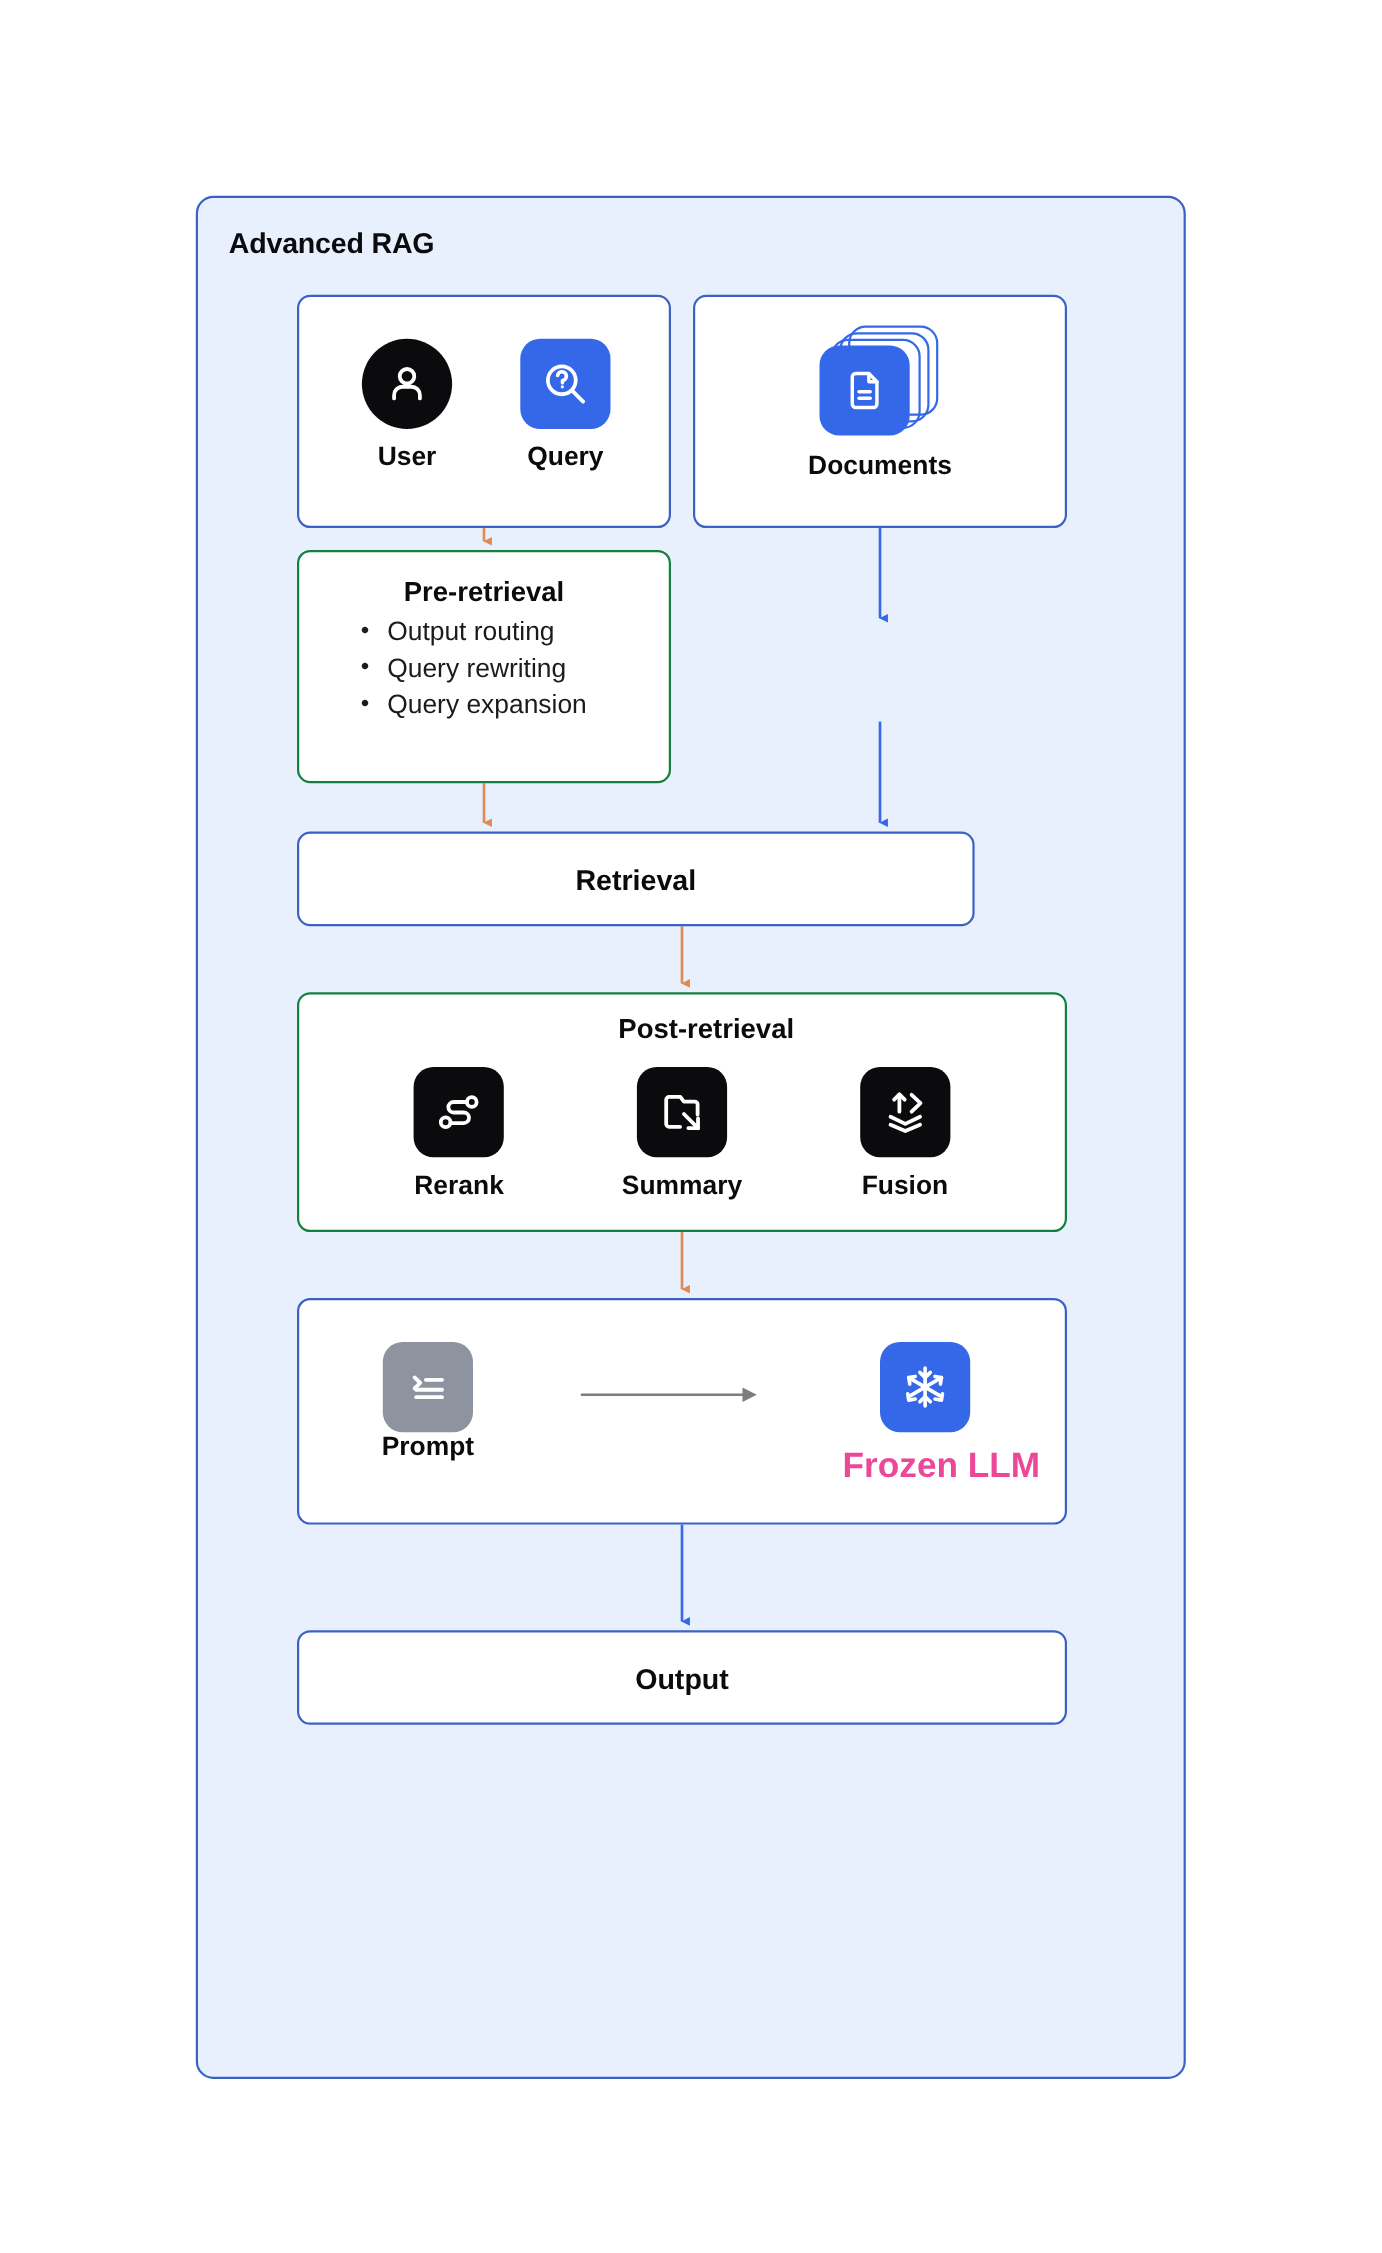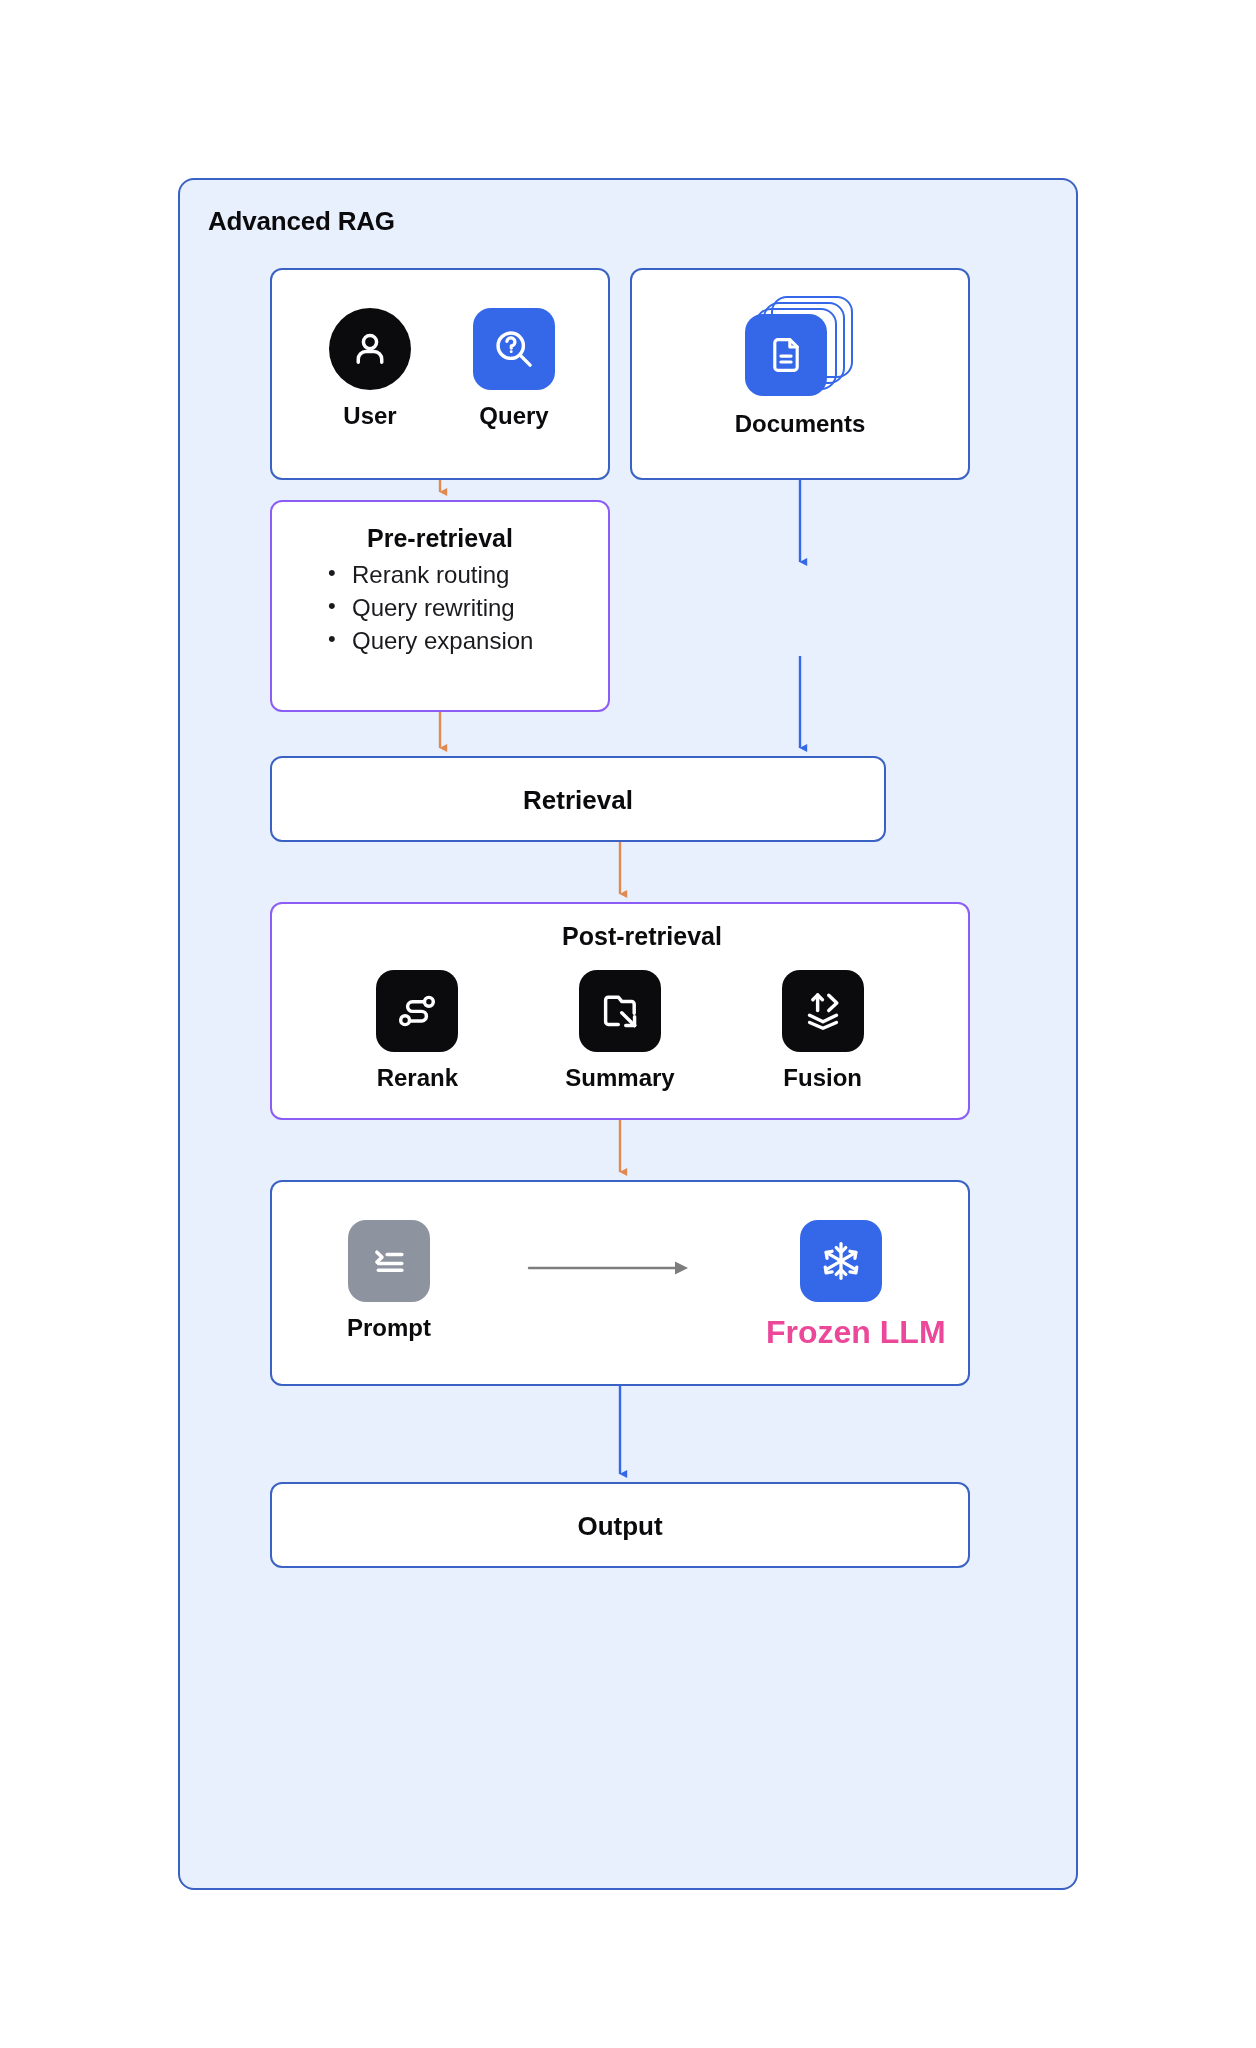--- a/index.html
+++ b/index.html
@@ -46,7 +46,7 @@
     box-sizing: border-box;
   }
   .node.blue   { border: 2px solid #3a62c4; }
-  .node.orange { border: 2px solid #8b5cf6; }
+  .node.orange { border: 2px solid #15803d; }
 
   .node-title-center {
     position: absolute;

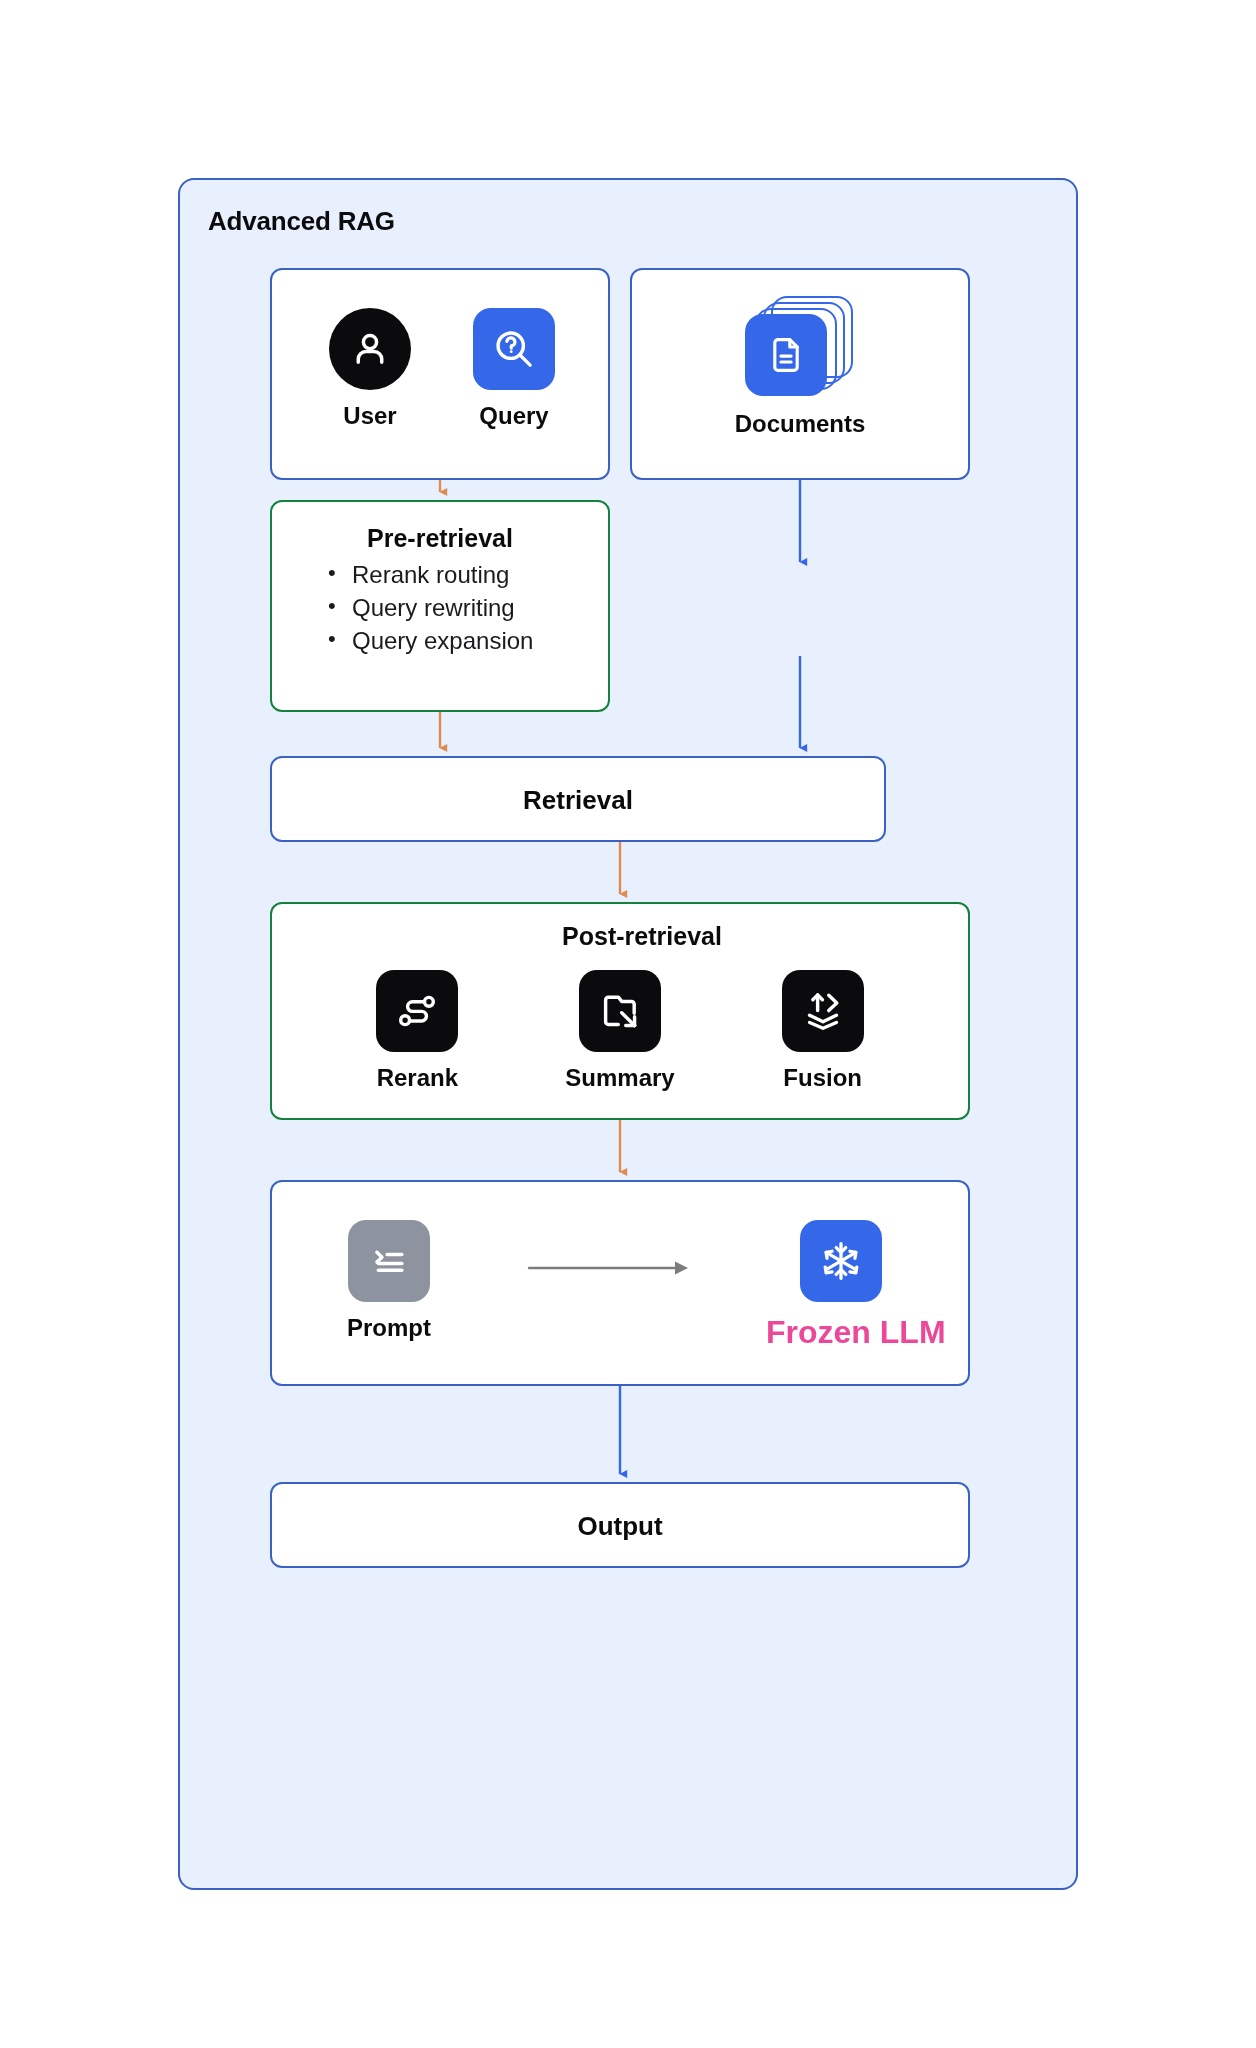--- a/index.html
+++ b/index.html
@@ -346,7 +346,7 @@
   <div class="node orange" id="box-preretrieval">
     <div class="hd">Pre-retrieval</div>
     <ul>
-      <li>Rerank routing</li>
+      <li>Output routing</li>
       <li>Query rewriting</li>
       <li>Query expansion</li>
     </ul>

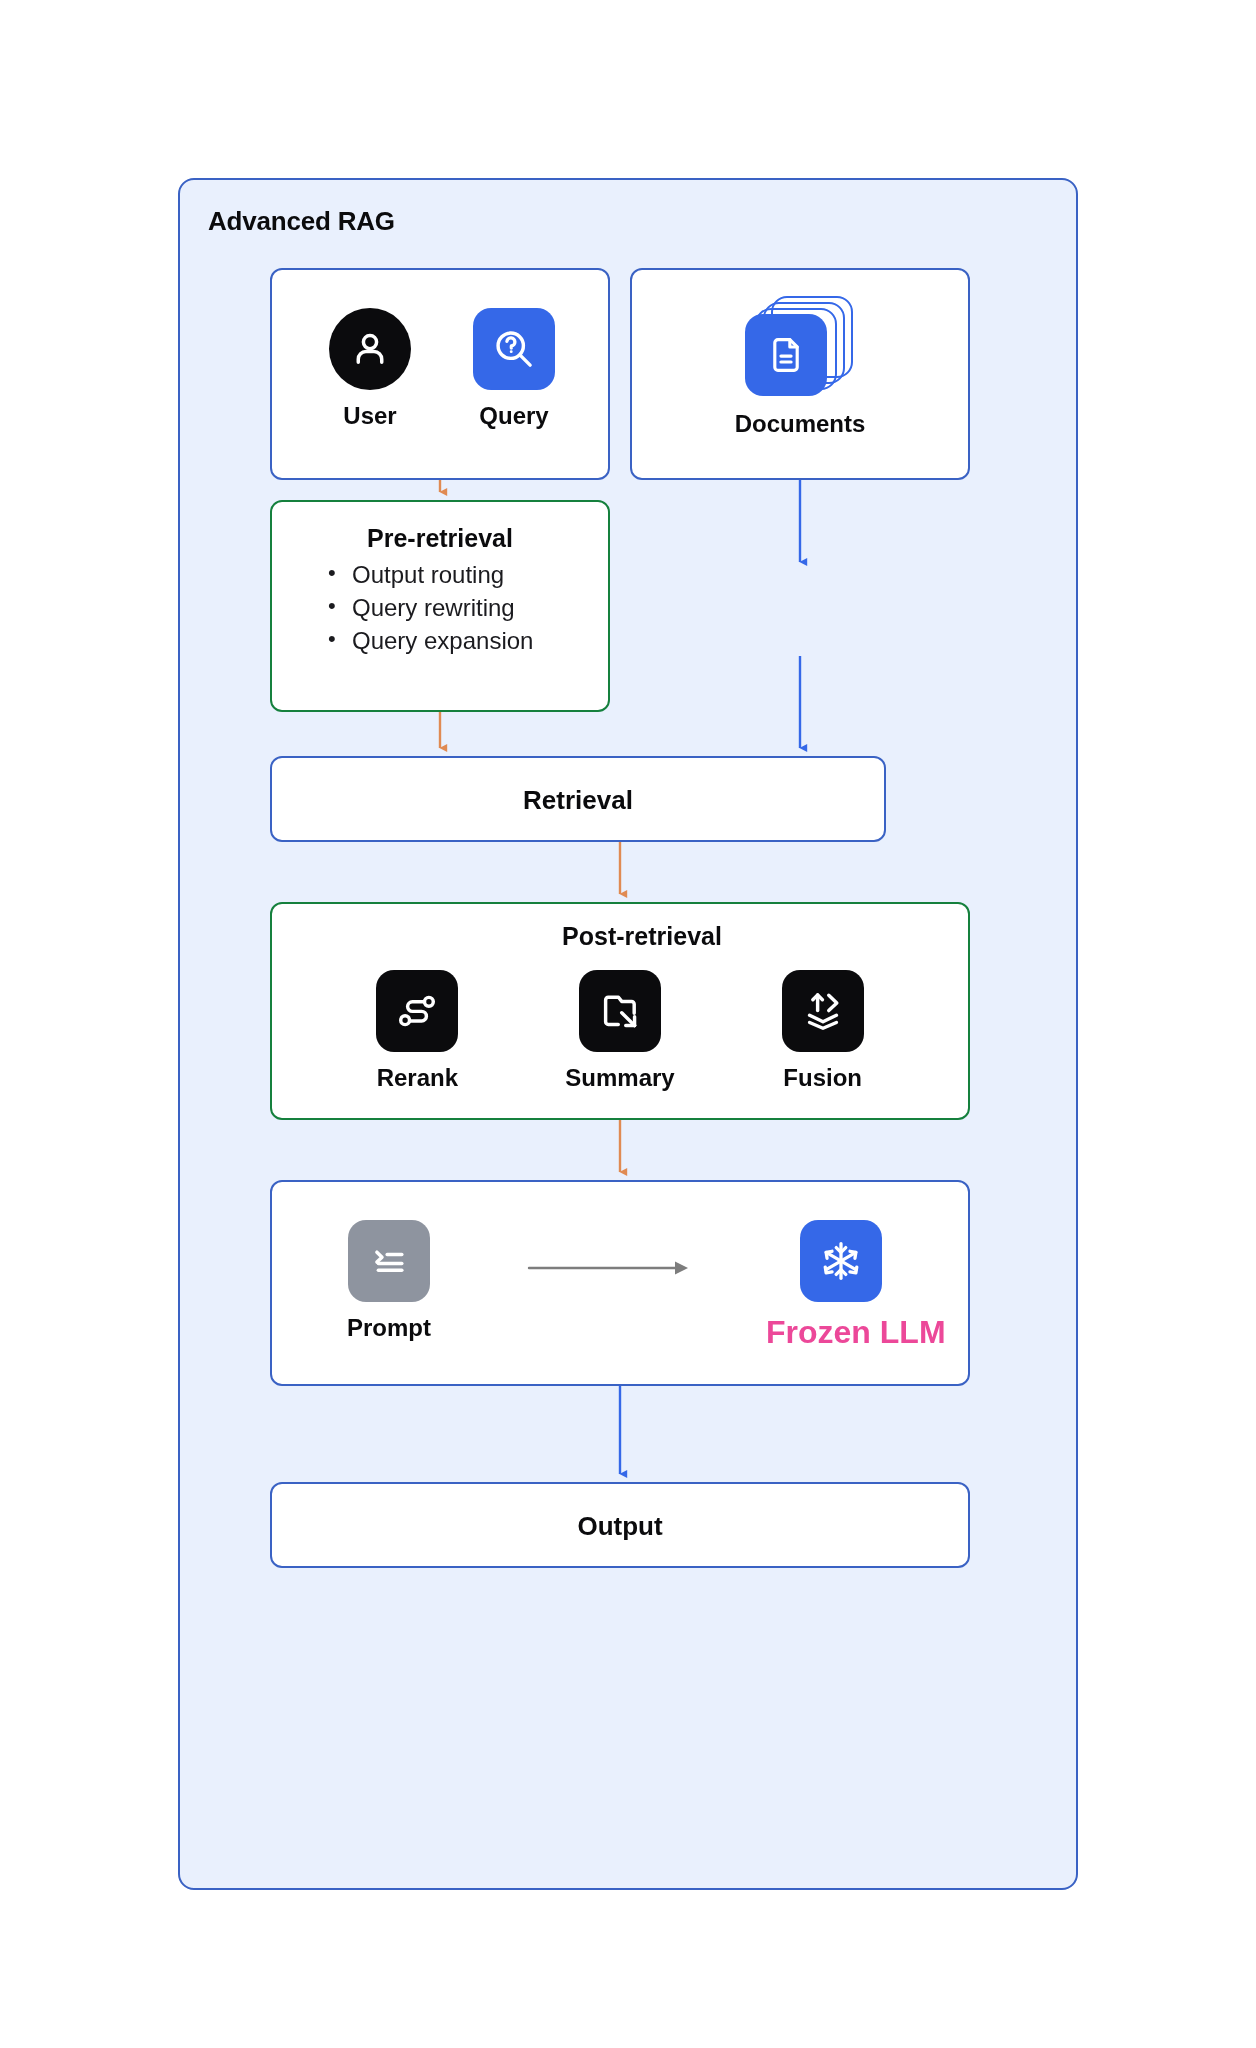--- a/index.html
+++ b/index.html
@@ -413,7 +413,7 @@
             <path d="M6.2 17.0h12.8"></path>
           </svg>
         </span>
-        <div style="margin-top:12px; font-size:24px; font-weight:bold; color:#0b0b0d;">Prompt</div>
+        <div style="font-size:24px; font-weight:bold; color:#0b0b0d;">Prompt</div>
       </div>
 
       <div id="gen-arrow">

